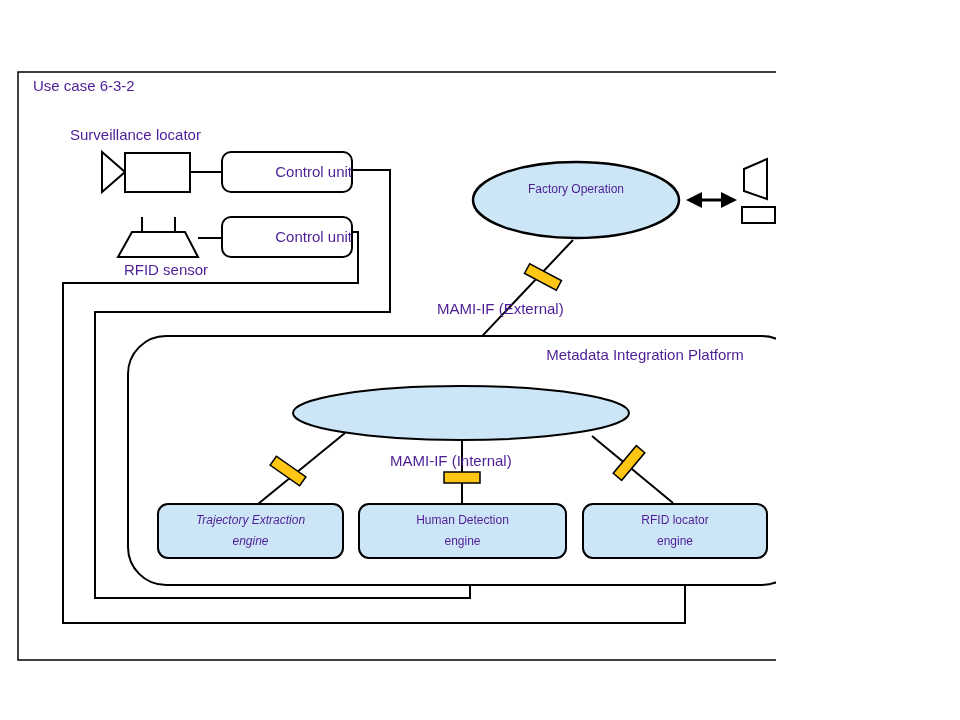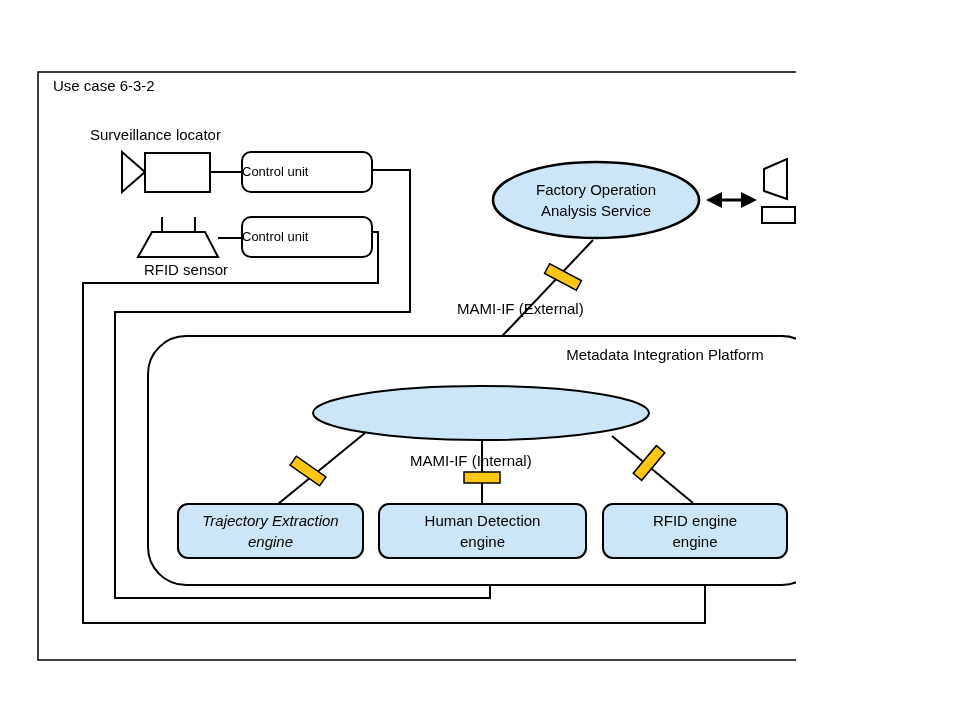--- a/index.html
+++ b/index.html
@@ -5,7 +5,7 @@
   html,body{margin:0;padding:0;background:#ffffff;}
   #stage{
     position:relative;width:776px;height:720px;background:#ffffff;
-    font-family:"Liberation Sans",sans-serif;color:#000000;overflow:hidden;margin-left:20px;
+    font-family:"Liberation Sans",sans-serif;color:#4c1d95;overflow:hidden;
   }
   #diagram-svg{position:absolute;left:0;top:0;}
   .lbl{position:absolute;font-size:15px;line-height:17px;white-space:nowrap;}

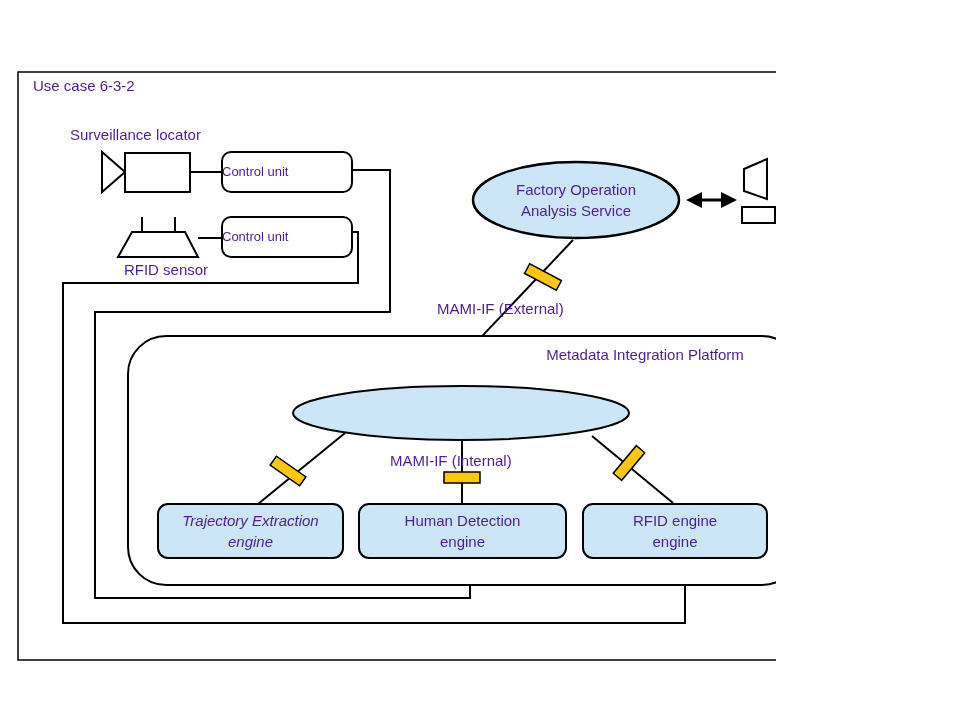--- a/index.html
+++ b/index.html
@@ -11,7 +11,7 @@
   .lbl{position:absolute;font-size:15px;line-height:17px;white-space:nowrap;}
   .lbl.center{text-align:center;white-space:normal;}
   .boxlabel{position:absolute;text-align:center;font-size:15px;line-height:21px;}
-  .cu-label{position:absolute;width:130px;height:40px;line-height:40px;text-align:left;font-size:13px;}
+  .cu-label{position:absolute;width:130px;height:40px;line-height:40px;text-align:right;font-size:15px;}
   .two-line span{display:block;}
 </style>
 </head>

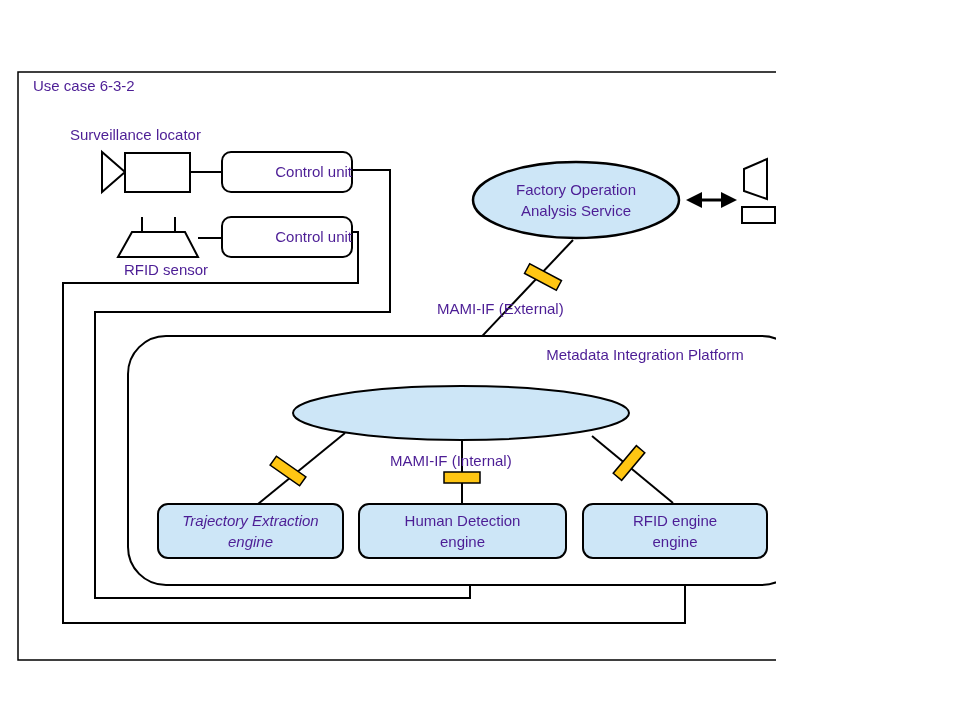--- a/index.html
+++ b/index.html
@@ -10,7 +10,7 @@
   #diagram-svg{position:absolute;left:0;top:0;}
   .lbl{position:absolute;font-size:15px;line-height:17px;white-space:nowrap;}
   .lbl.center{text-align:center;white-space:normal;}
-  .boxlabel{position:absolute;text-align:center;font-size:15px;line-height:21px;}
+  .boxlabel{position:absolute;text-align:center;font-size:12px;line-height:21px;}
   .cu-label{position:absolute;width:130px;height:40px;line-height:40px;text-align:right;font-size:15px;}
   .two-line span{display:block;}
 </style>

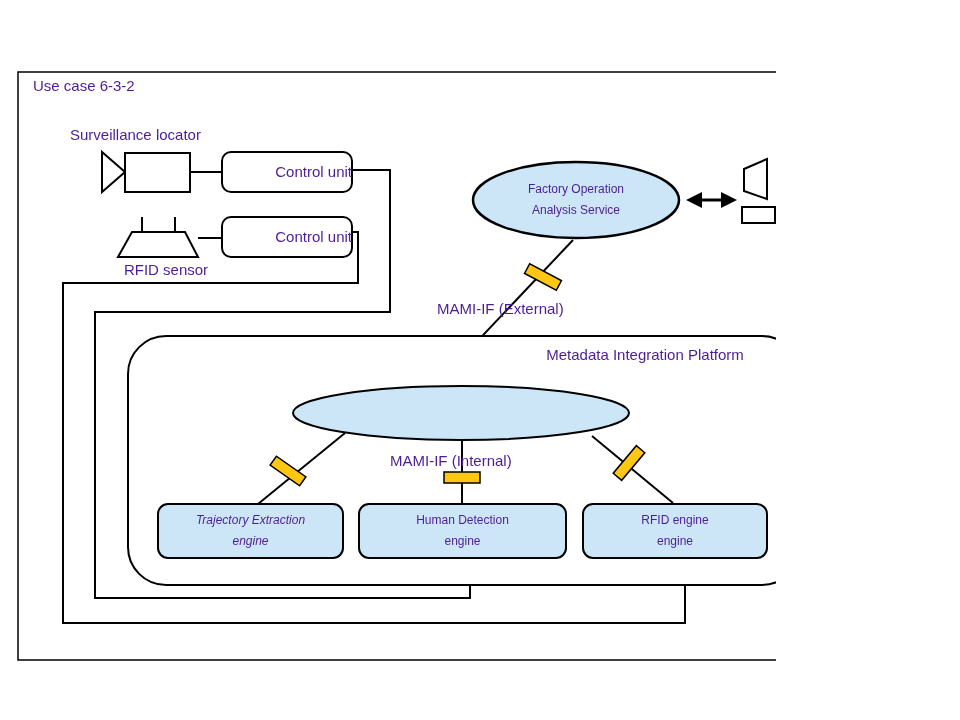--- a/index.html
+++ b/index.html
@@ -90,7 +90,6 @@
 
   <div class="boxlabel two-line" style="left:474px;top:179px;width:204px;">
     <span>Factory Operation</span>
-    <span>Analysis Service</span>
   </div>
 
   <div class="lbl center" style="left:764px;top:243px;width:80px;">Internal</div>

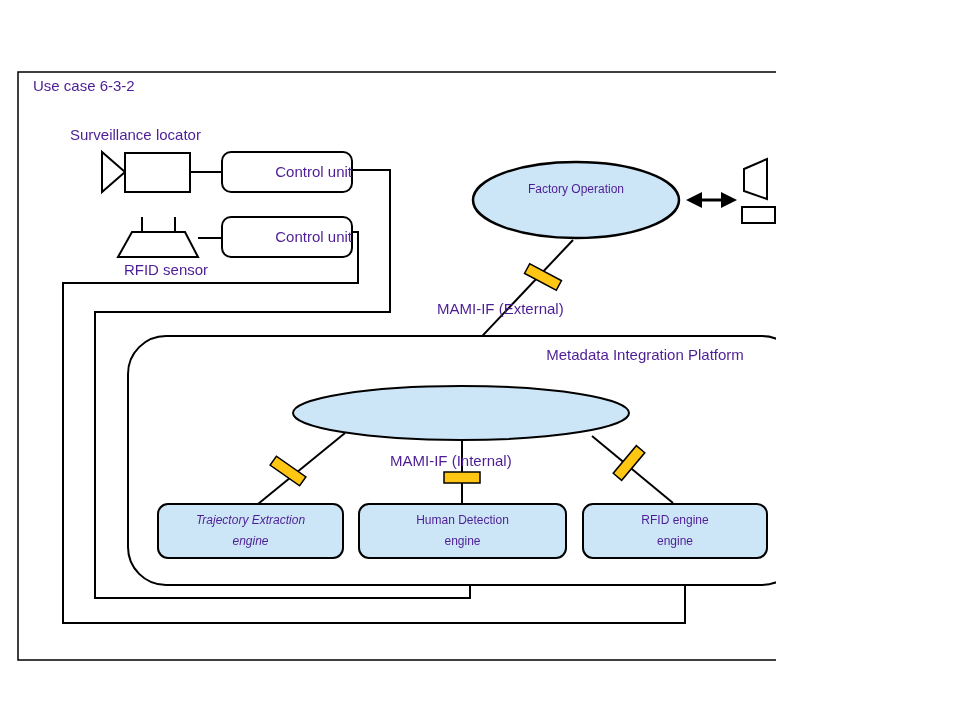--- a/index.html
+++ b/index.html
@@ -112,7 +112,7 @@
   </div>
 
   <div class="boxlabel two-line" style="left:583px;top:510px;width:184px;">
-    <span>RFID engine</span>
+    <span>RFID locator</span>
     <span>engine</span>
   </div>
 

